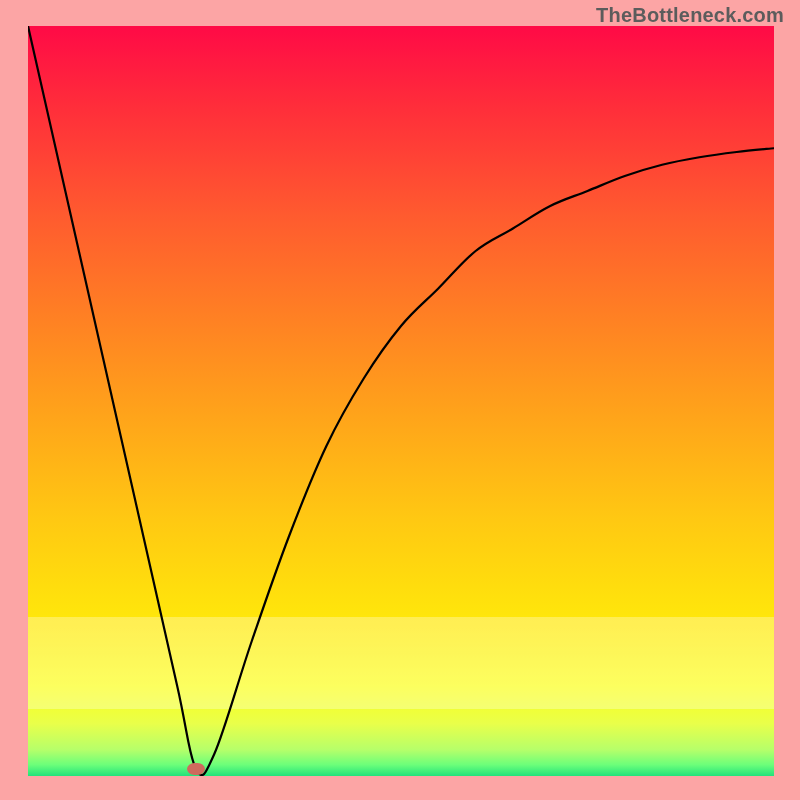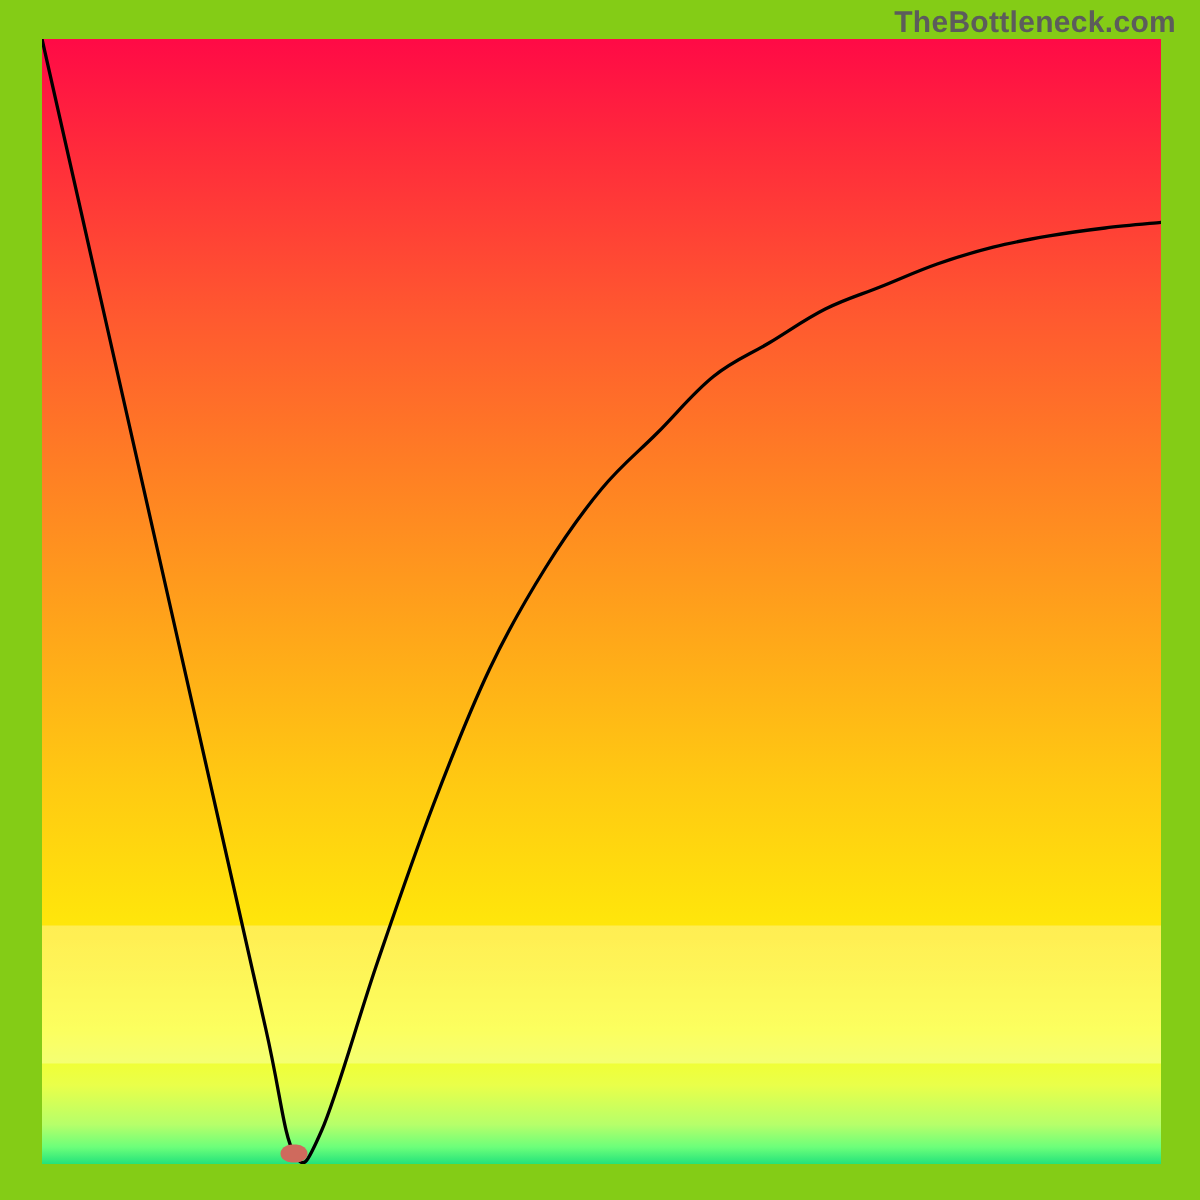--- a/index.html
+++ b/index.html
@@ -16,7 +16,7 @@
     top: 0;
     width: 800px;
     height: 800px;
-    background: #84cc16;
+    background: #fca5a5;
   }
   .plot-area {
     position: absolute;

